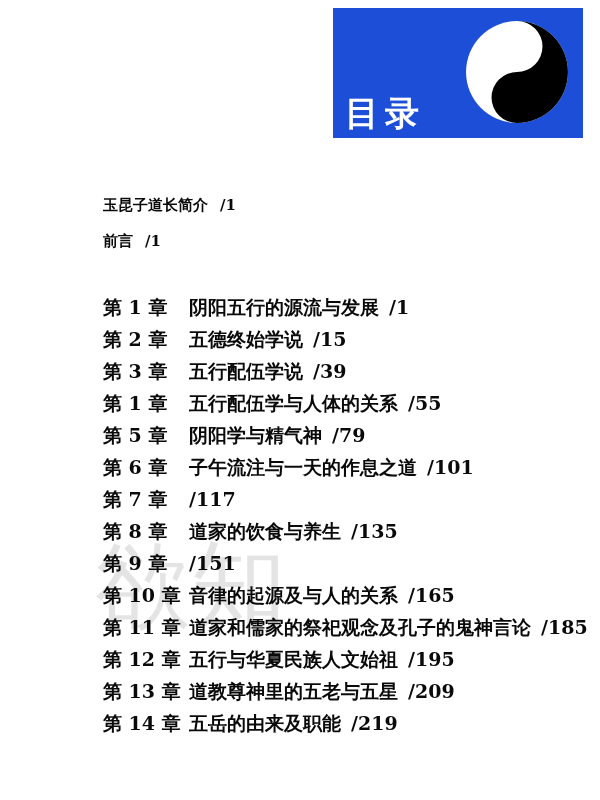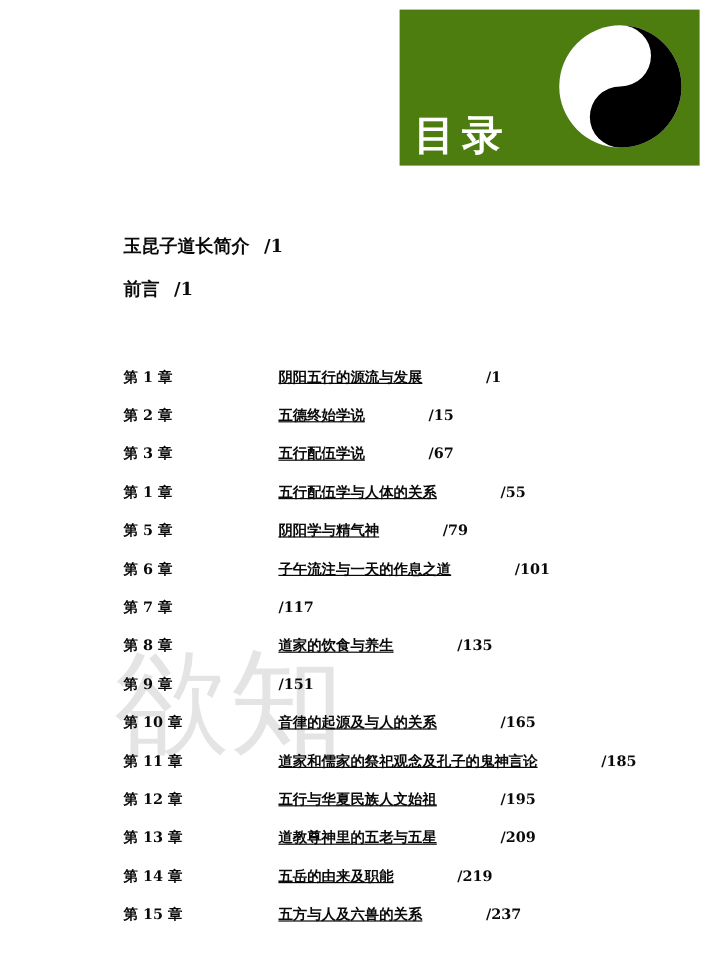--- a/index.html
+++ b/index.html
@@ -23,7 +23,7 @@
     top: 8px;
     width: 250px;
     height: 130px;
-    background: #4d7c0f;
+    background: #1d4ed8;
   }
   .header-title {
     position: absolute;

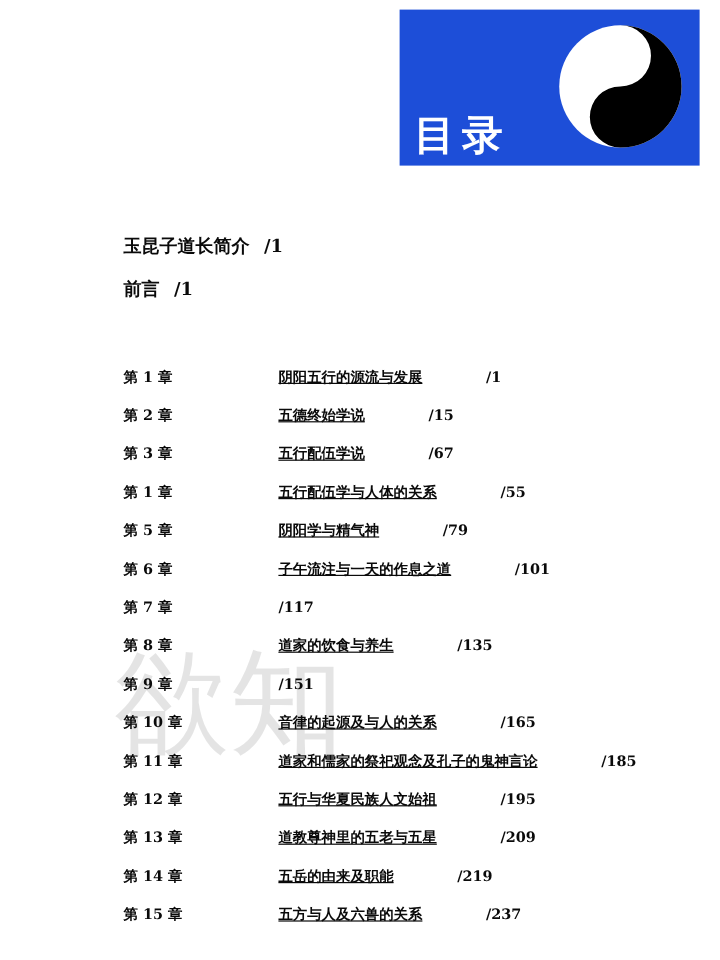--- a/index.html
+++ b/index.html
@@ -93,14 +93,13 @@
   }
   .toc-row {
     display: flex;
-    align-items: center;
-    font-family: "DejaVu Serif", "Liberation Serif", serif;
-    font-weight: bold;
-    font-size: 12px;
+    align-items: flex-start;
+    font-family: "DejaVu Serif", "Liberation Serif", serif;
+    font-weight: bold;
+    font-size: 19px;
     line-height: 1;
     height: 32px;
     white-space: nowrap;
-    gap: 43px;
   }
   .toc-chapter {
     width: 86px;

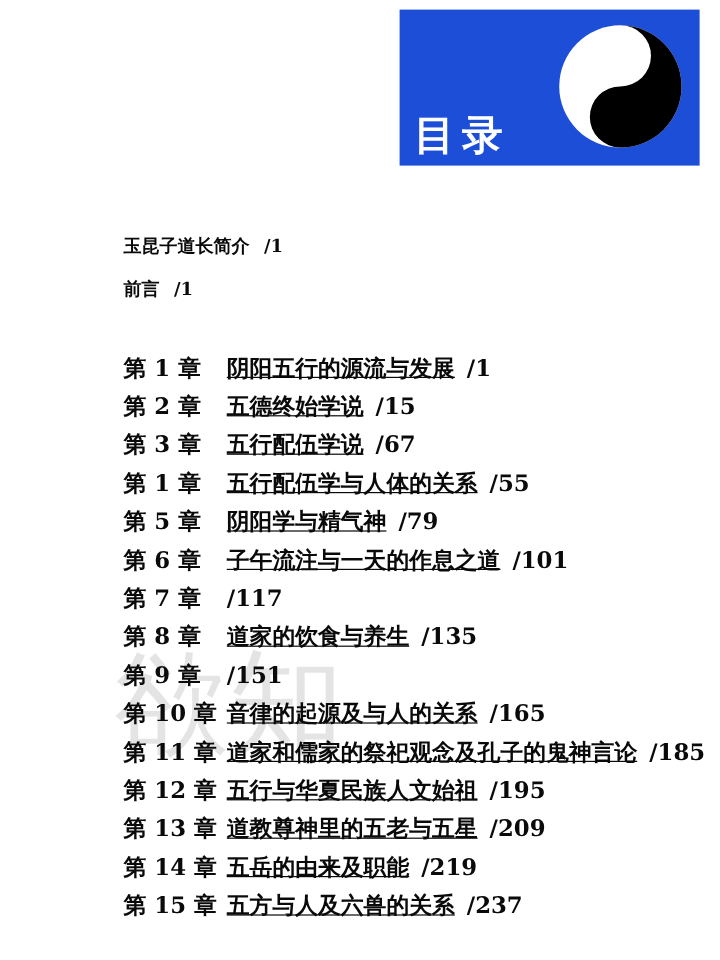--- a/index.html
+++ b/index.html
@@ -108,7 +108,6 @@
   }
   .toc-title {
     margin-right: 10px;
-    text-decoration: underline;
   }
   .toc-page {
     font-weight: bold;

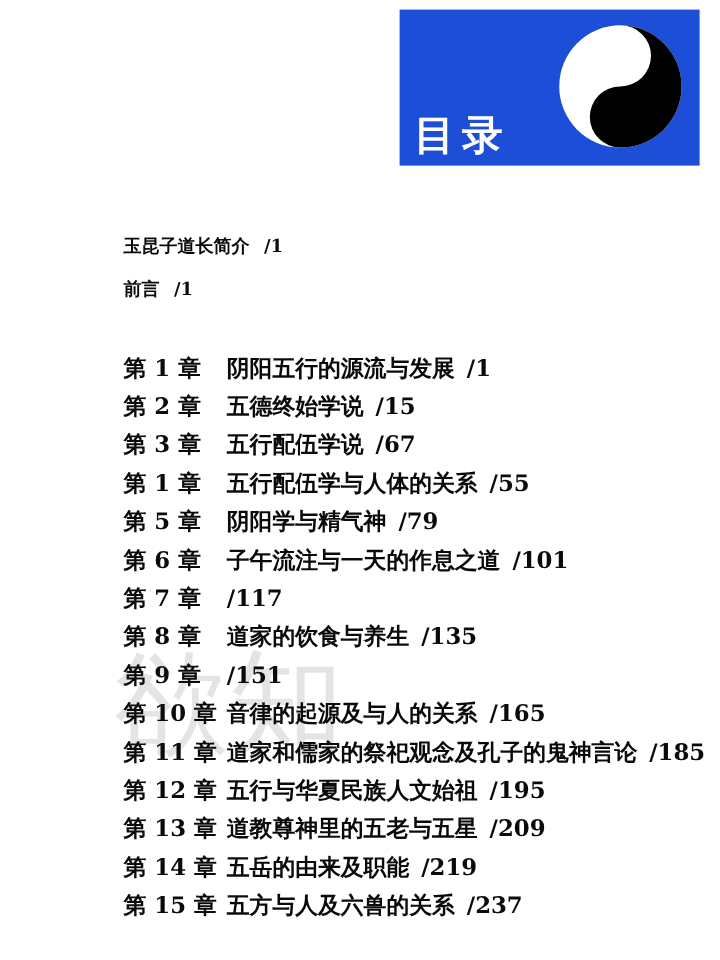--- a/index.html
+++ b/index.html
@@ -155,7 +155,7 @@
   <div class="toc-row">
     <span class="toc-chapter">第 3 章</span>
     <span class="toc-title">五行配伍学说</span>
-    <span class="toc-page">/67</span>
+    <span class="toc-page">/39</span>
   </div>
   <div class="toc-row">
     <span class="toc-chapter">第 1 章</span>

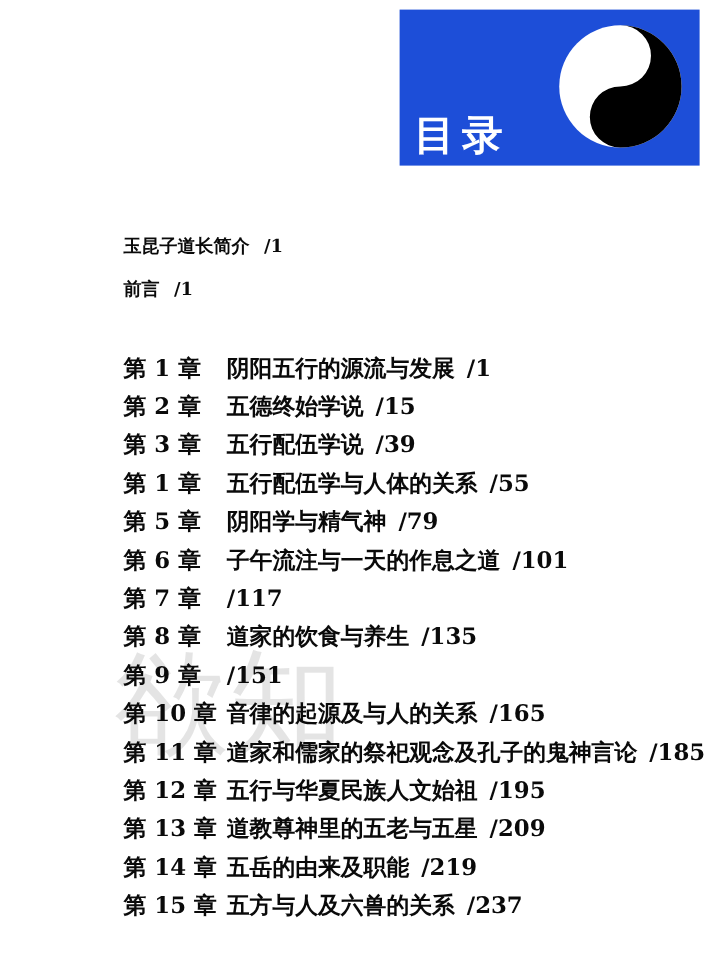--- a/index.html
+++ b/index.html
@@ -210,11 +210,6 @@
     <span class="toc-title">五岳的由来及职能</span>
     <span class="toc-page">/219</span>
   </div>
-  <div class="toc-row">
-    <span class="toc-chapter">第 15 章</span>
-    <span class="toc-title">五方与人及六兽的关系</span>
-    <span class="toc-page">/237</span>
-  </div>
 </div>
 
 </body></html>

